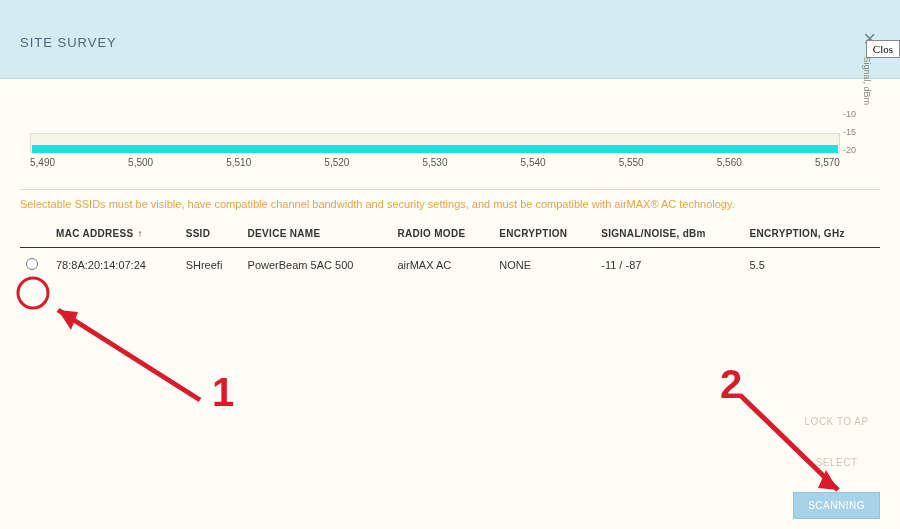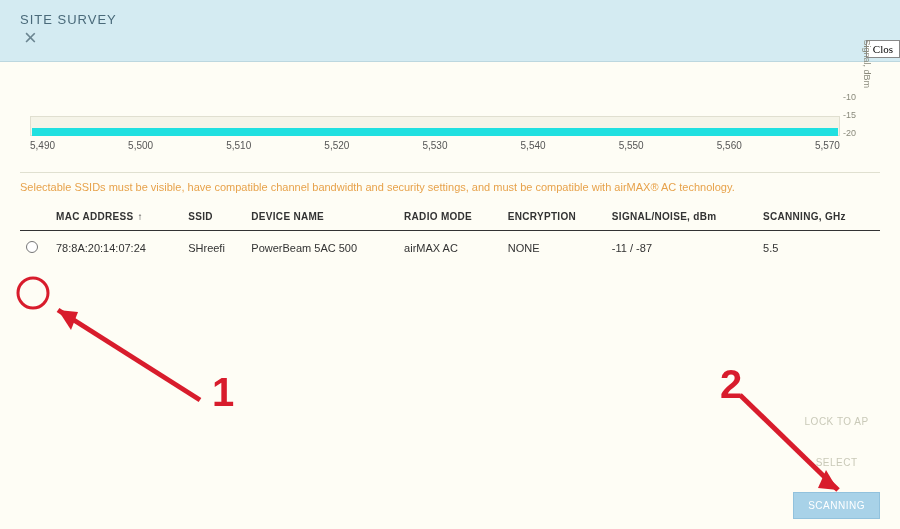--- a/index.html
+++ b/index.html
@@ -17,12 +17,11 @@
 }
 .header-bar {
   background: #d4ebf2;
-  padding: 12px 20px;
+  padding: 28px 20px;
   display: flex;
   justify-content: space-between;
-  align-items: flex-start;
+  align-items: flex-end;
   border-bottom: 1px solid #bcd7df;
-  flex-direction: column;
 }
 .header-title {
   color: #4a6a7a;

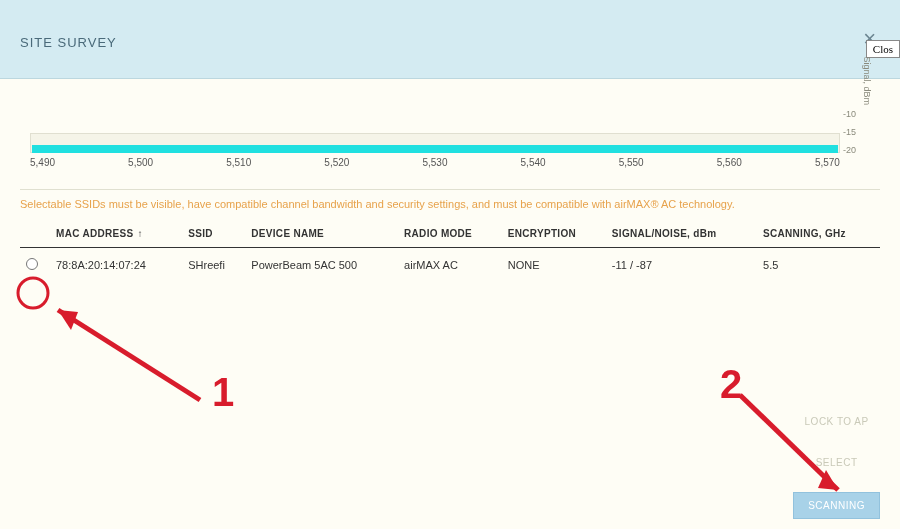--- a/index.html
+++ b/index.html
@@ -255,7 +255,7 @@
         <th>RADIO MODE</th>
         <th>ENCRYPTION</th>
         <th>SIGNAL/NOISE, dBm</th>
-        <th>SCANNING, GHz</th>
+        <th>ENCRYPTION, GHz</th>
       </tr>
     </thead>
     <tbody>

